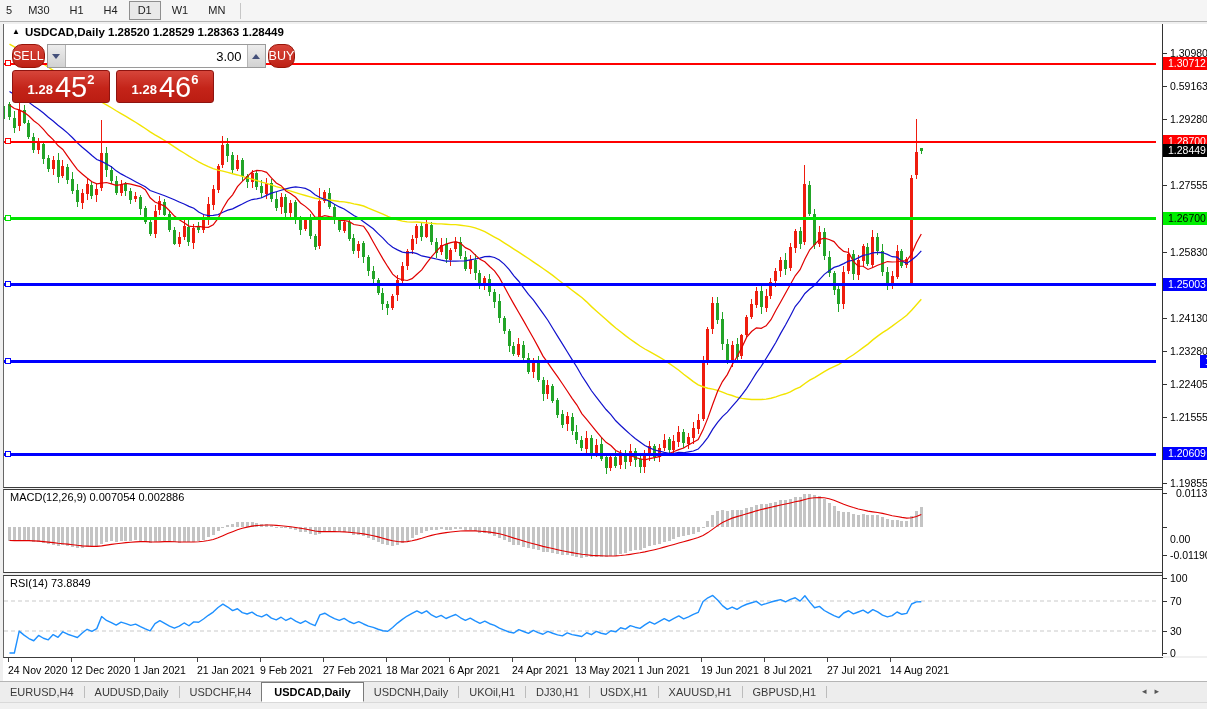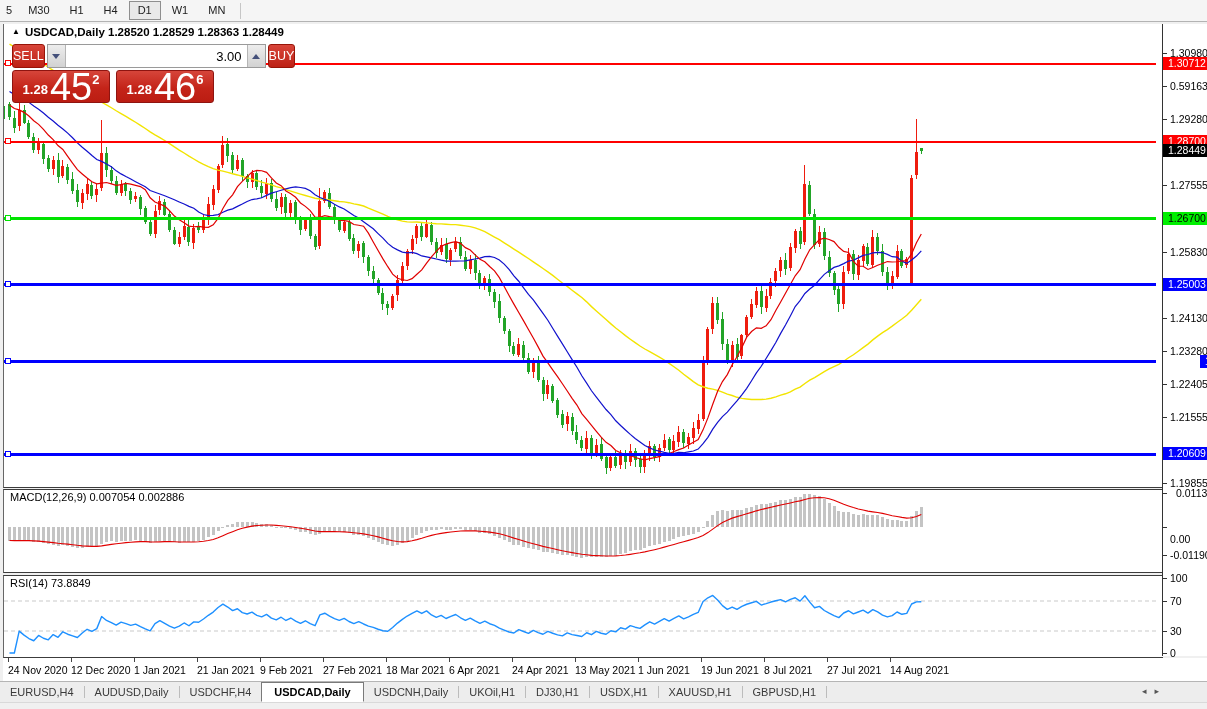--- a/index.html
+++ b/index.html
@@ -41,7 +41,7 @@
   
   #widget{position:absolute;left:12px;top:44px;width:202px;z-index:10;}
   .w-row1{display:flex;height:24px;}
-  .trade-btn{background:linear-gradient(#d8453a,#bd2115);border:1px solid #971408;border-radius:3px;
+  .trade-btn{background:linear-gradient(#d8453a,#bd2115);border:1px solid #971408;border-radius:10px;
              color:#fff;font-size:12.5px;display:flex;align-items:center;justify-content:center;
              box-sizing:border-box;cursor:pointer;}
   #sell-btn{width:46px;margin-right:2px;}

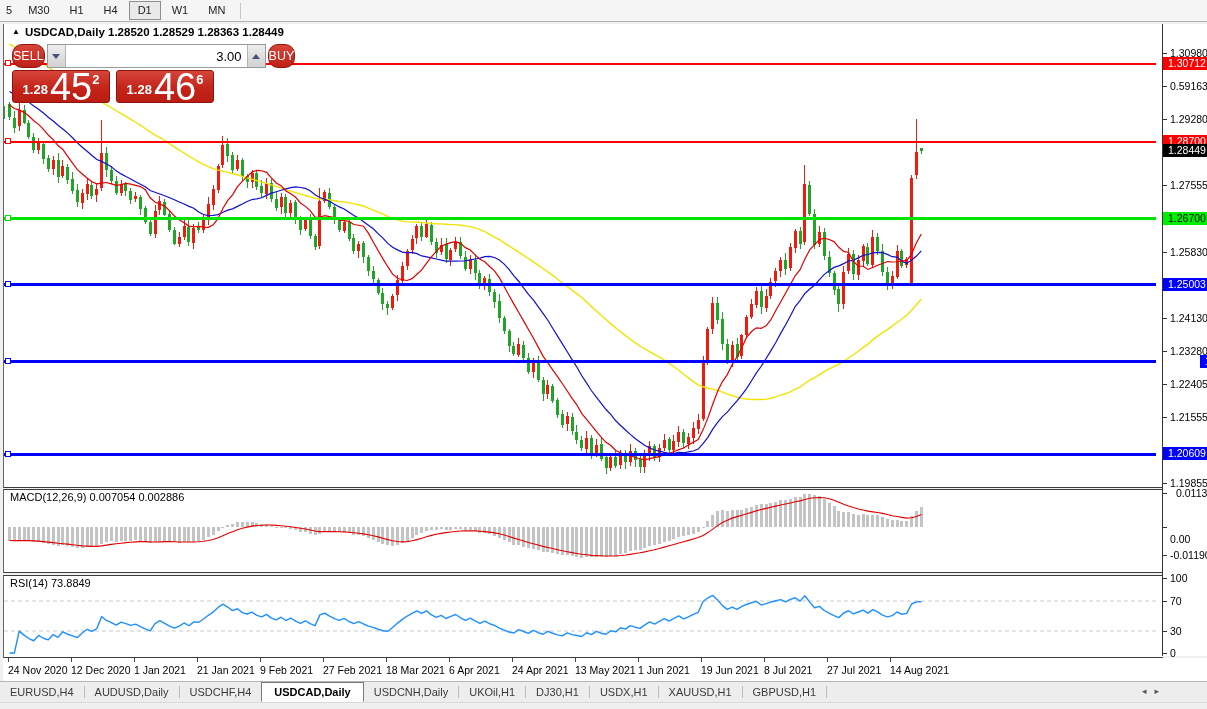--- a/index.html
+++ b/index.html
@@ -61,7 +61,7 @@
   .price-box.bid{margin-right:3px;}
   .price-box.ask{margin-left:3px;}
   .pb-small{font-size:13px;font-weight:600;margin:0 2px 3px 0;}
-  .pb-big{font-size:38px;line-height:26px;font-weight:400;}
+  .pb-big{font-size:29px;line-height:26px;font-weight:400;}
   .pb-sup{font-size:13px;font-weight:600;align-self:flex-start;margin-top:1px;}
   
   #tabs{position:absolute;left:0;top:681px;width:1207px;height:20px;background:#ededed;

